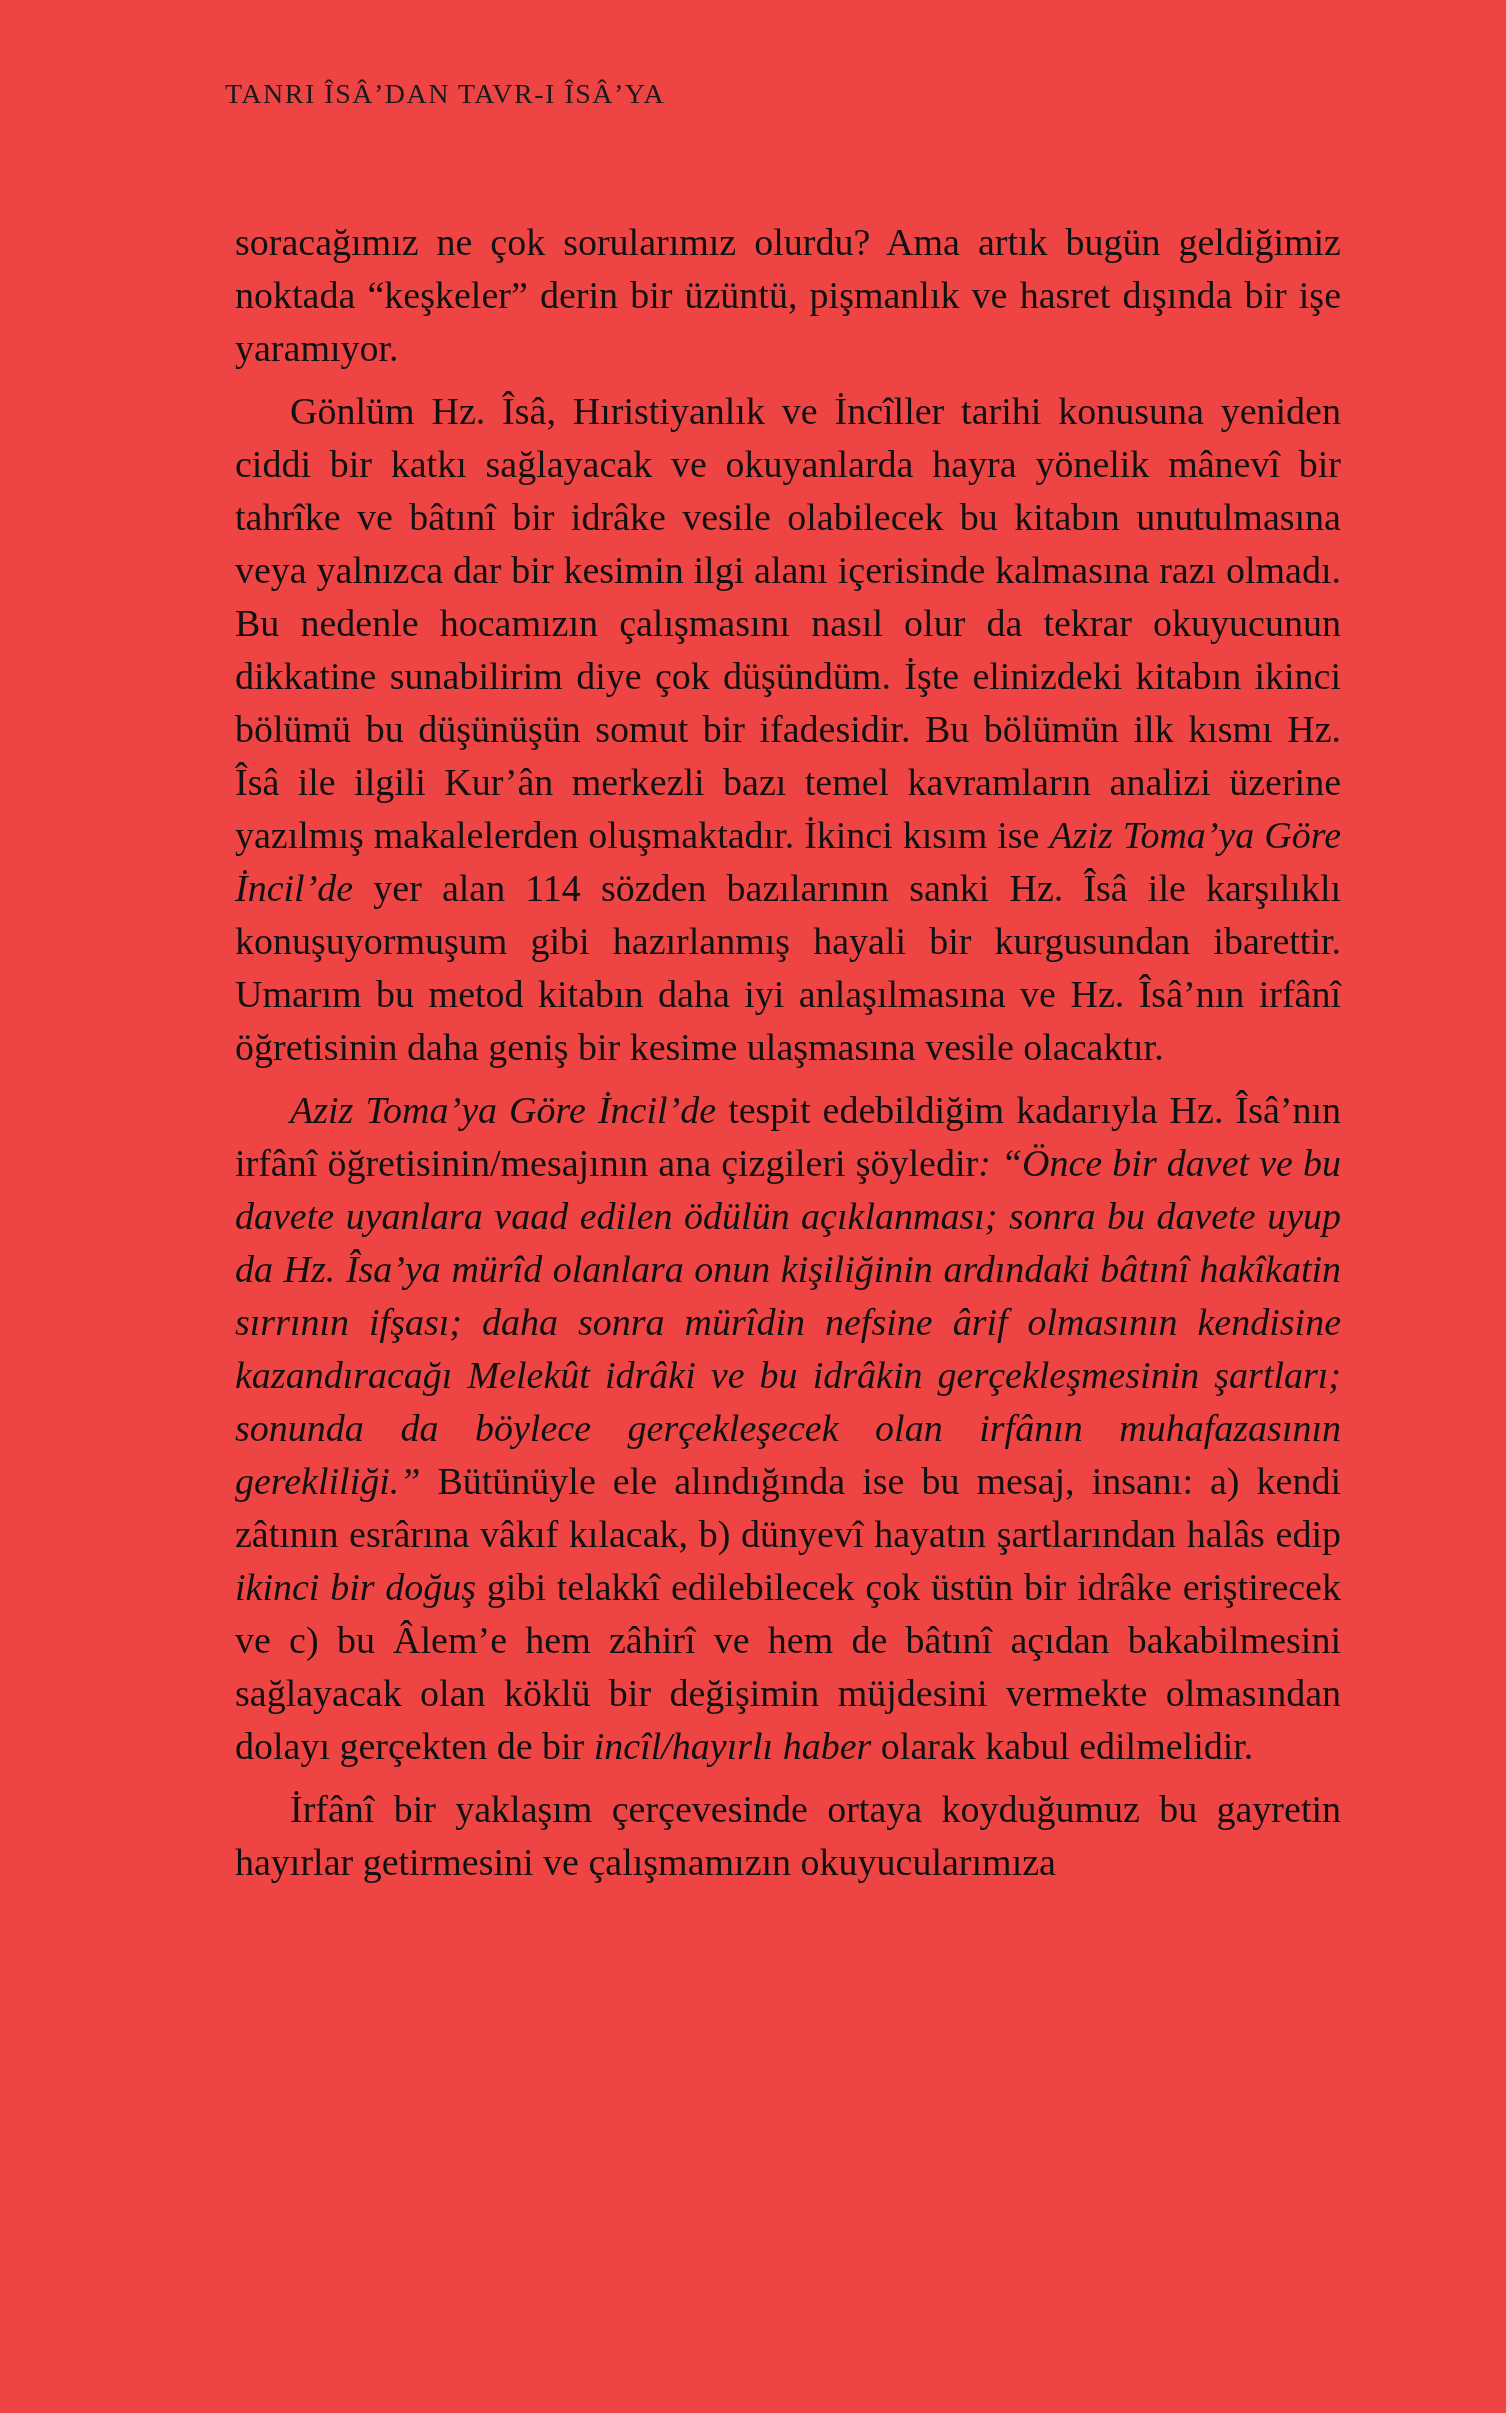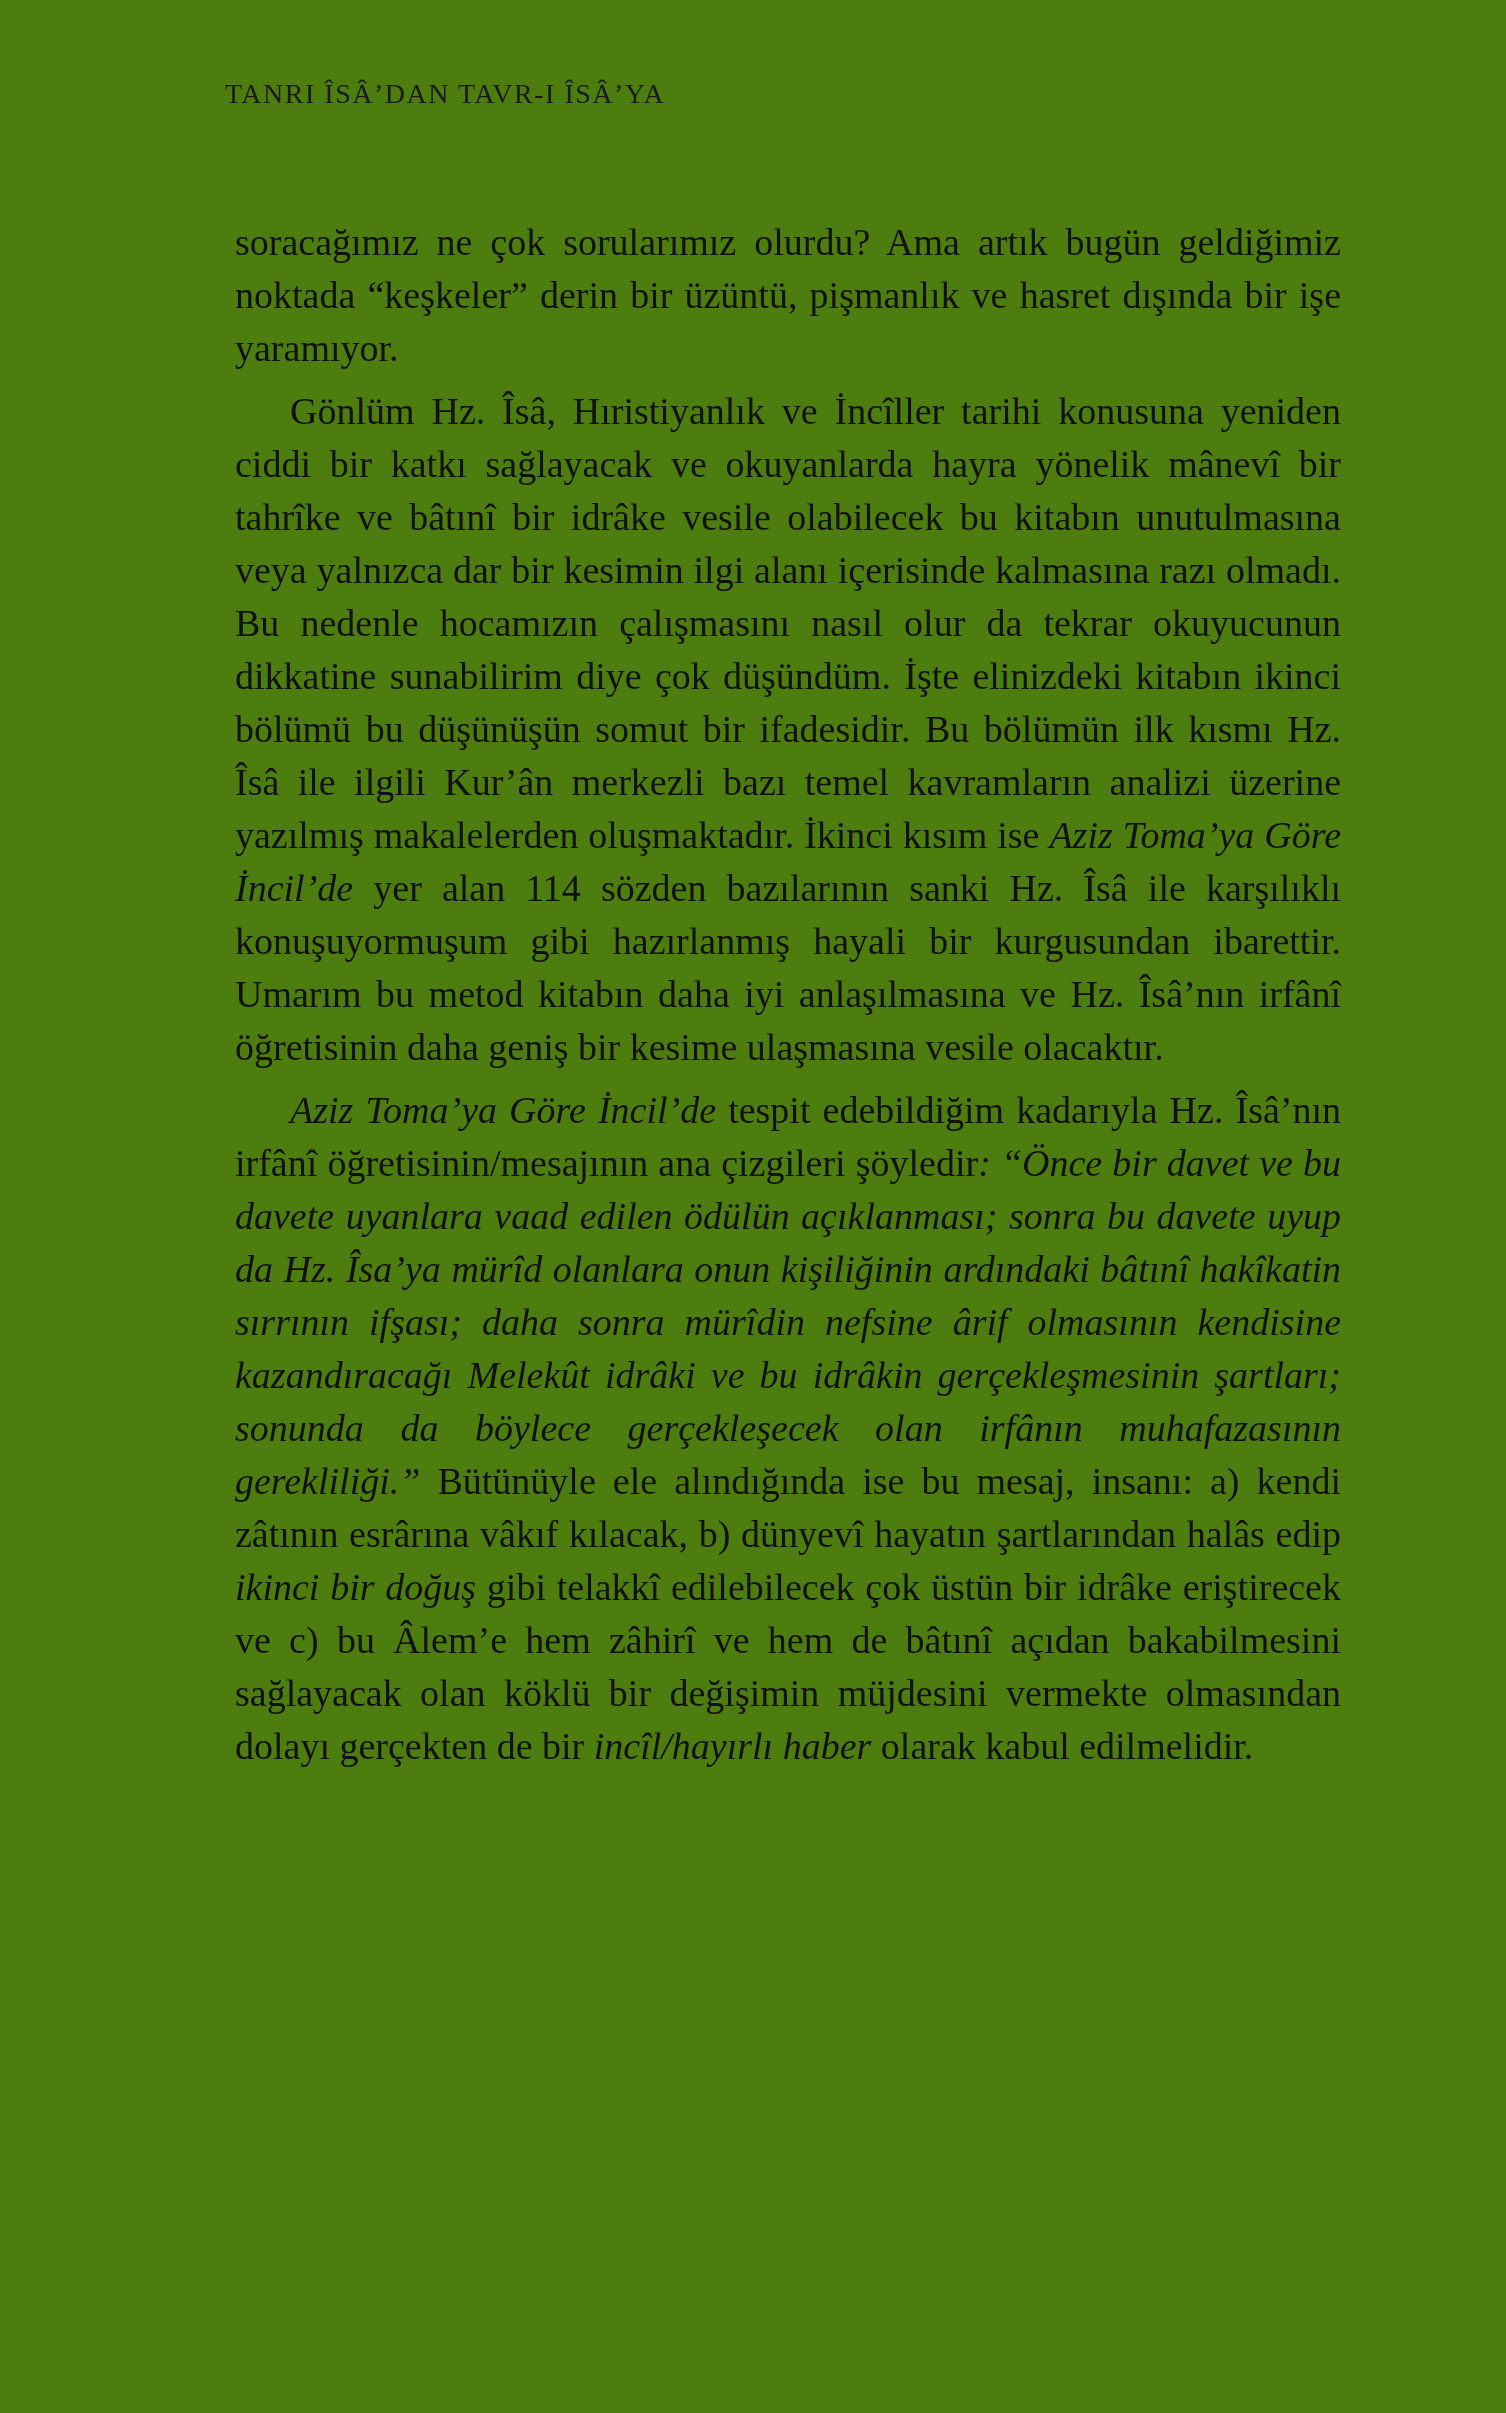--- a/index.html
+++ b/index.html
@@ -16,7 +16,7 @@
     position: relative;
     width: 1507px;
     height: 2413px;
-    background: #4d7c0f;
+    background: #ef4444;
     box-sizing: border-box;
     overflow: hidden;
   }

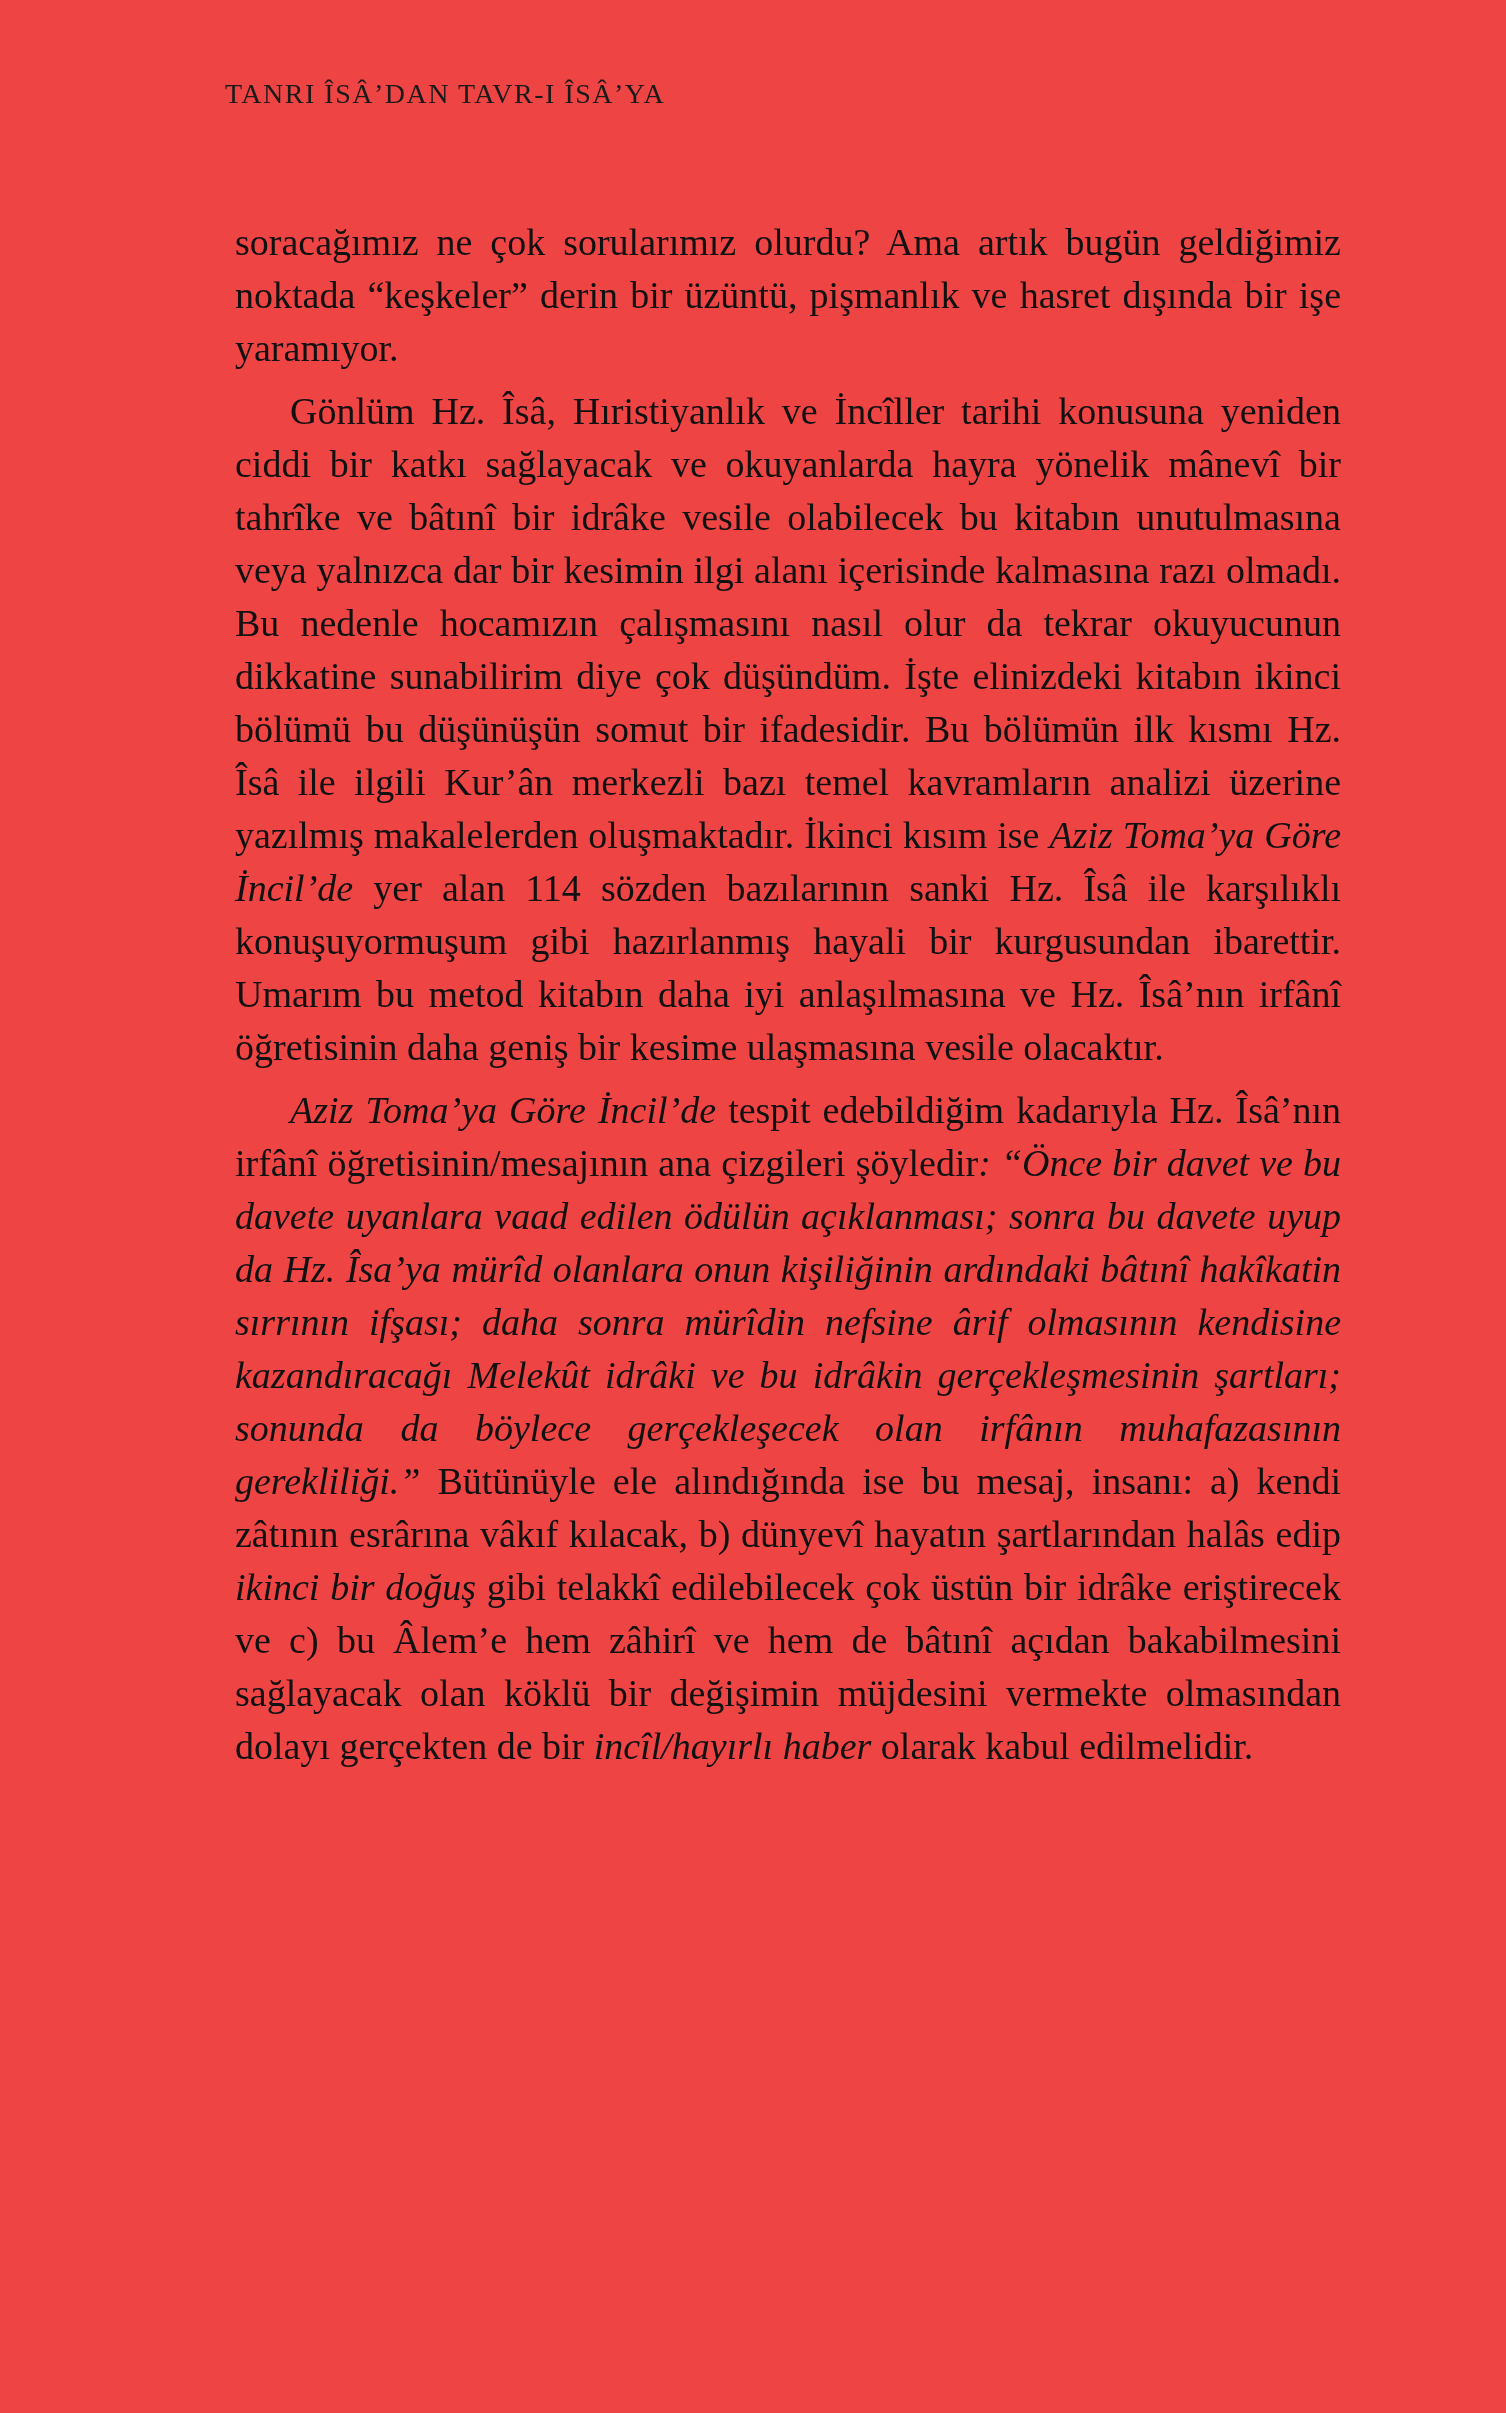--- a/index.html
+++ b/index.html
@@ -66,6 +66,7 @@
     <p class="para" id="p1"><span class="">soracağımız ne çok sorularımız olurdu? Ama artık bugün geldiğimiz noktada “keşkeler” derin bir üzüntü, pişmanlık ve hasret dışında bir işe yaramıyor.</span></p>
     <p class="para indent" id="p2"><span class="">Gönlüm Hz. Îsâ, Hıristiyanlık ve İncîller tarihi konusuna yeniden ciddi bir katkı sağlayacak ve okuyanlarda hayra yönelik mânevî bir tahrîke ve bâtınî bir idrâke vesile olabilecek bu kitabın unutulmasına veya yalnızca dar bir kesimin ilgi alanı içerisinde kalmasına razı olmadı. Bu nedenle hocamızın çalışmasını nasıl olur da tekrar okuyucunun dikkatine sunabilirim diye çok düşündüm. İşte elinizdeki kitabın ikinci bölümü bu düşünüşün somut bir ifadesidir. Bu bölümün ilk kısmı Hz. Îsâ ile ilgili Kur’ân merkezli bazı temel kavramların analizi üzerine yazılmış makalelerden oluşmaktadır. İkinci kısım ise </span><span class="ital">Aziz Toma’ya Göre İncil’de</span><span class=""> yer alan 114 sözden bazılarının sanki Hz. Îsâ ile karşılıklı konuşuyormuşum gibi hazırlanmış hayali bir kurgusundan ibarettir. Umarım bu metod kitabın daha iyi anlaşılmasına ve Hz. Îsâ’nın irfânî öğretisinin daha geniş bir kesime ulaşmasına vesile olacaktır.</span></p>
     <p class="para indent" id="p3"><span class="ital">Aziz Toma’ya Göre İncil’de</span><span class=""> tespit edebildiğim kadarıyla Hz. Îsâ’nın irfânî öğretisinin/mesajının ana çizgileri şöyledir</span><span class="ital">: “Önce bir davet ve bu davete uyanlara vaad edilen ödülün açıklanması; sonra bu davete uyup da Hz. Îsa’ya mürîd olanlara onun kişiliğinin ardındaki bâtınî hakîkatin sırrının ifşası; daha sonra mürîdin nefsine ârif olmasının kendisine kazandıracağı Melekût idrâki ve bu idrâkin gerçekleşmesinin şartları; sonunda da böylece gerçekleşecek olan irfânın muhafazasının gerekliliği.”</span><span class=""> Bütünüyle ele alındığında ise bu mesaj, insanı: a) kendi zâtının esrârına vâkıf kılacak, b) dünyevî hayatın şartlarından halâs edip </span><span class="ital">ikinci bir doğuş</span><span class=""> gibi telakkî edilebilecek çok üstün bir idrâke eriştirecek ve c) bu Âlem’e hem zâhirî ve hem de bâtınî açıdan bakabilmesini sağlayacak olan köklü bir değişimin müjdesini vermekte olmasından dolayı gerçekten de bir </span><span class="ital">incîl/hayırlı haber</span><span class=""> olarak kabul edilmelidir.</span></p>
+    <p class="para indent" id="p4"><span class="">İrfânî bir yaklaşım çerçevesinde ortaya koyduğumuz bu gayretin hayırlar getirmesini ve çalışmamızın okuyucularımıza</span></p>
   </div>
 
 </div>

